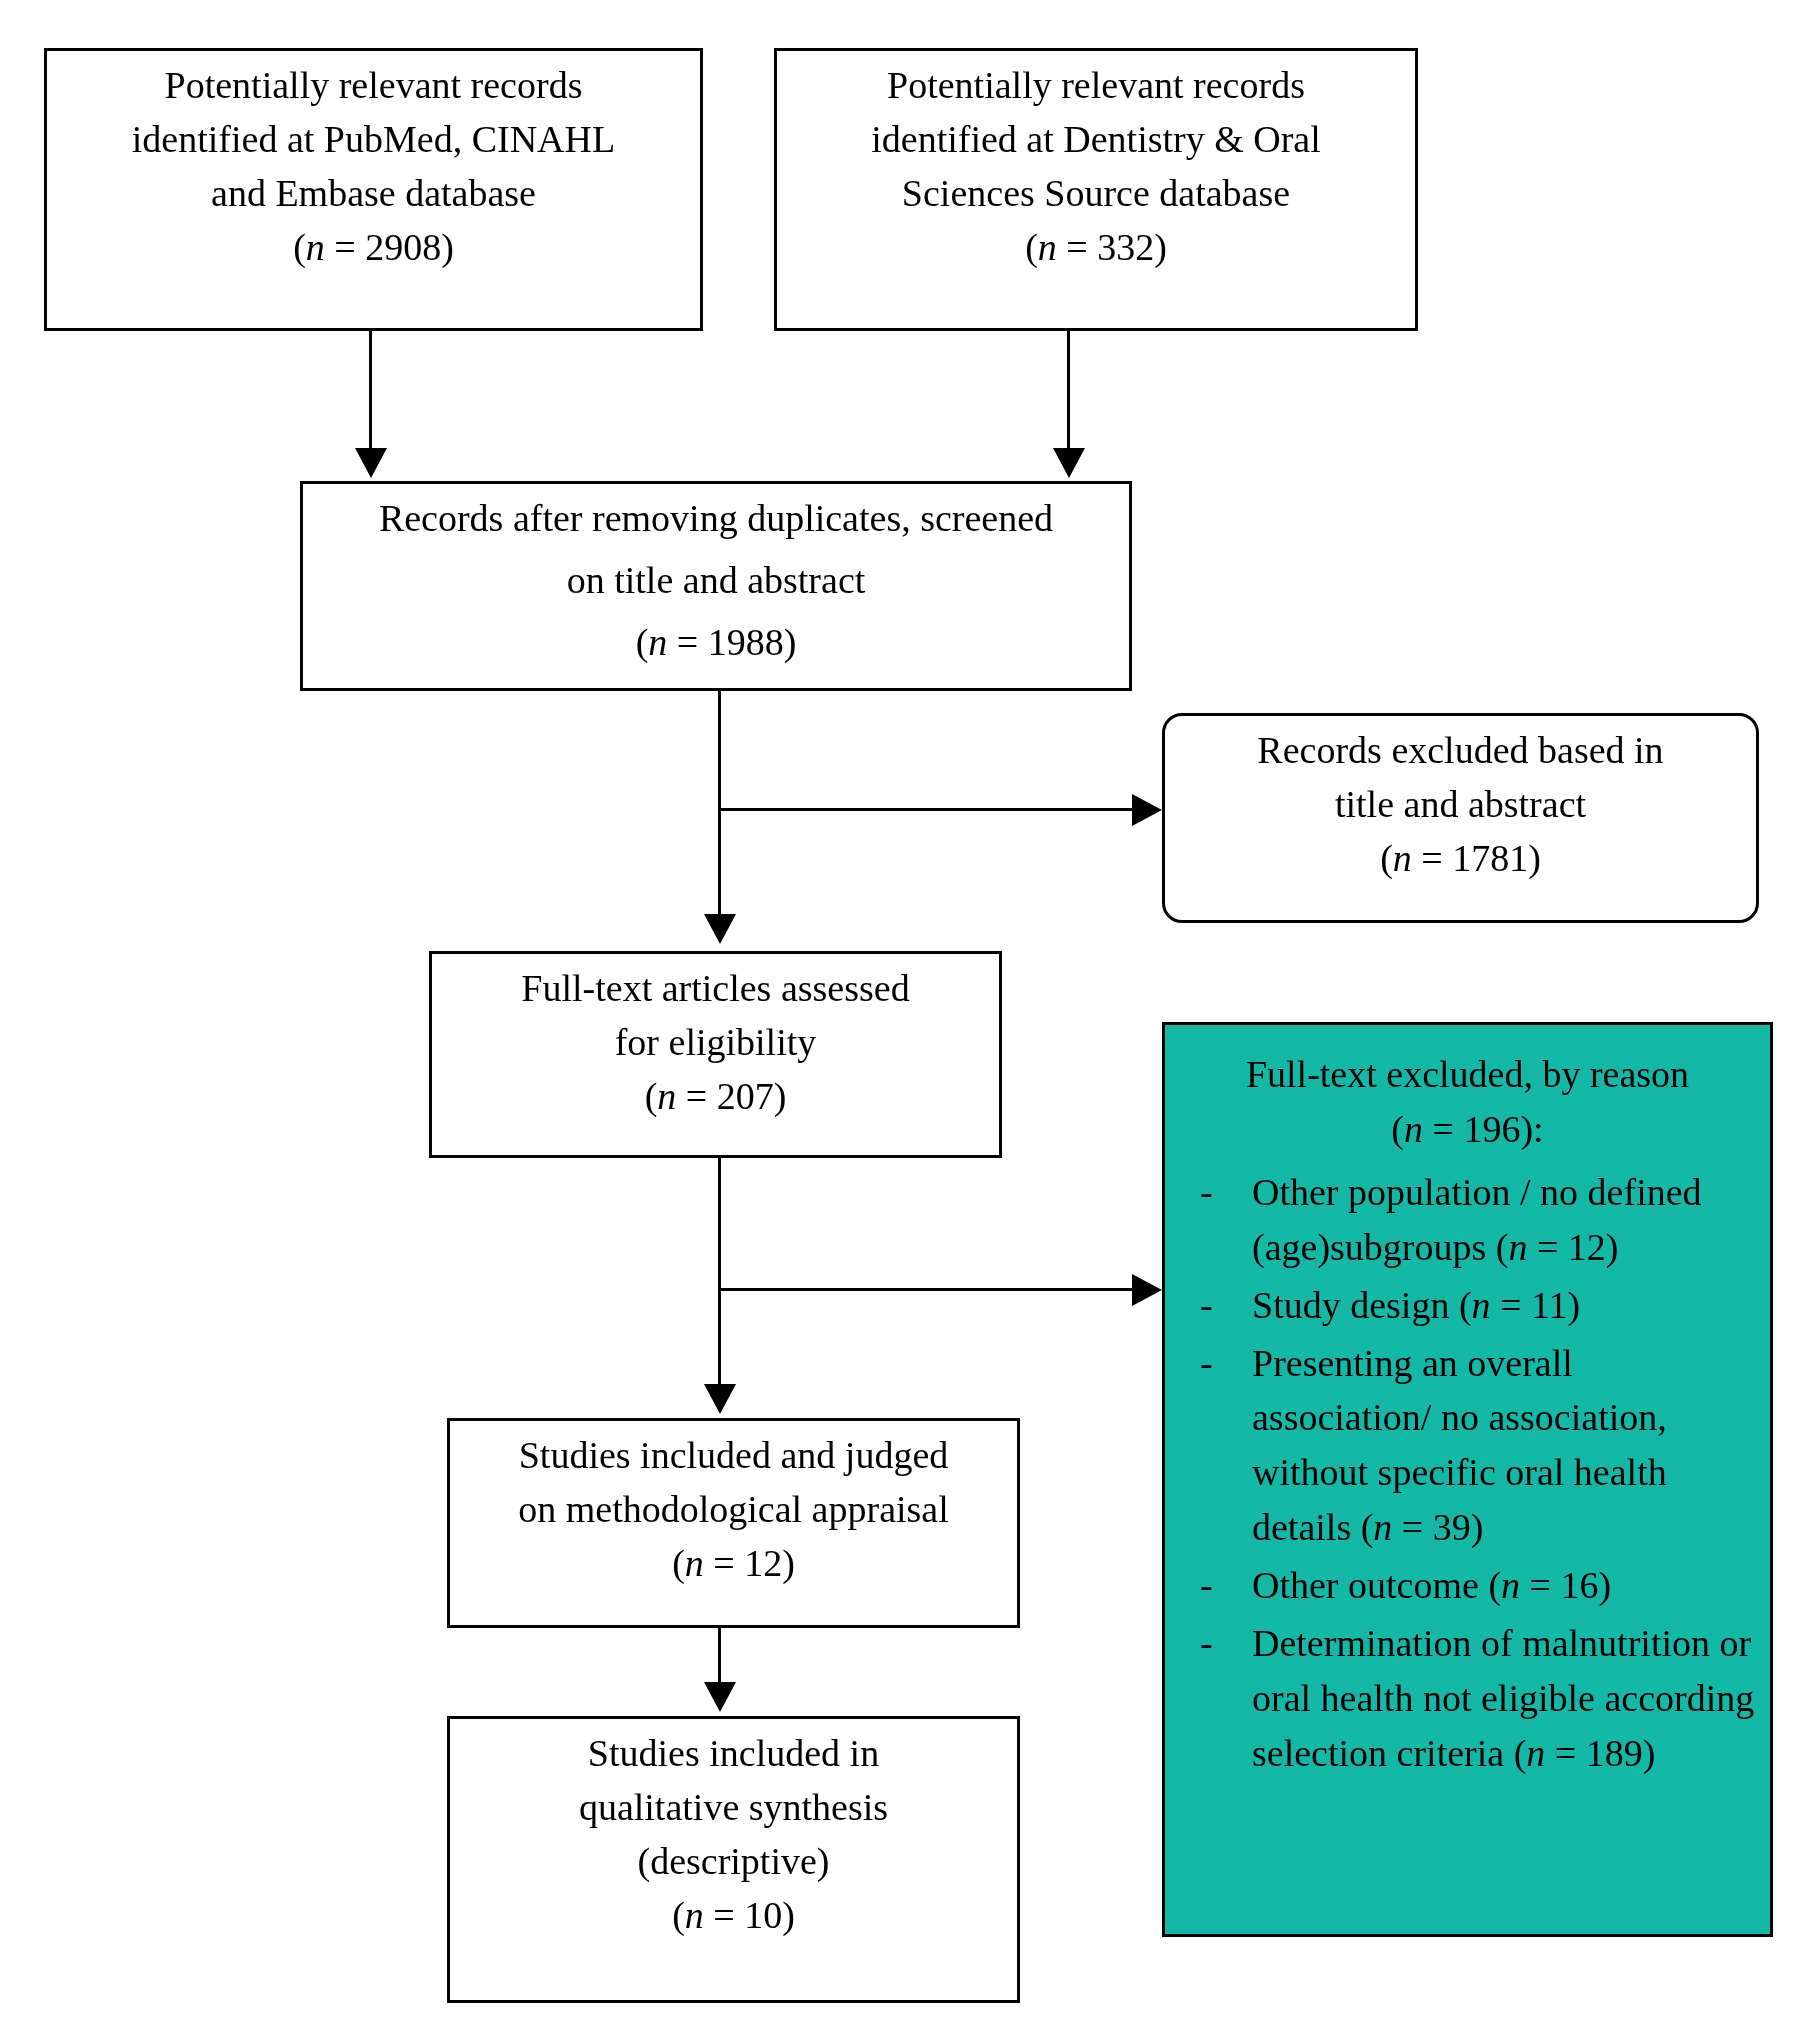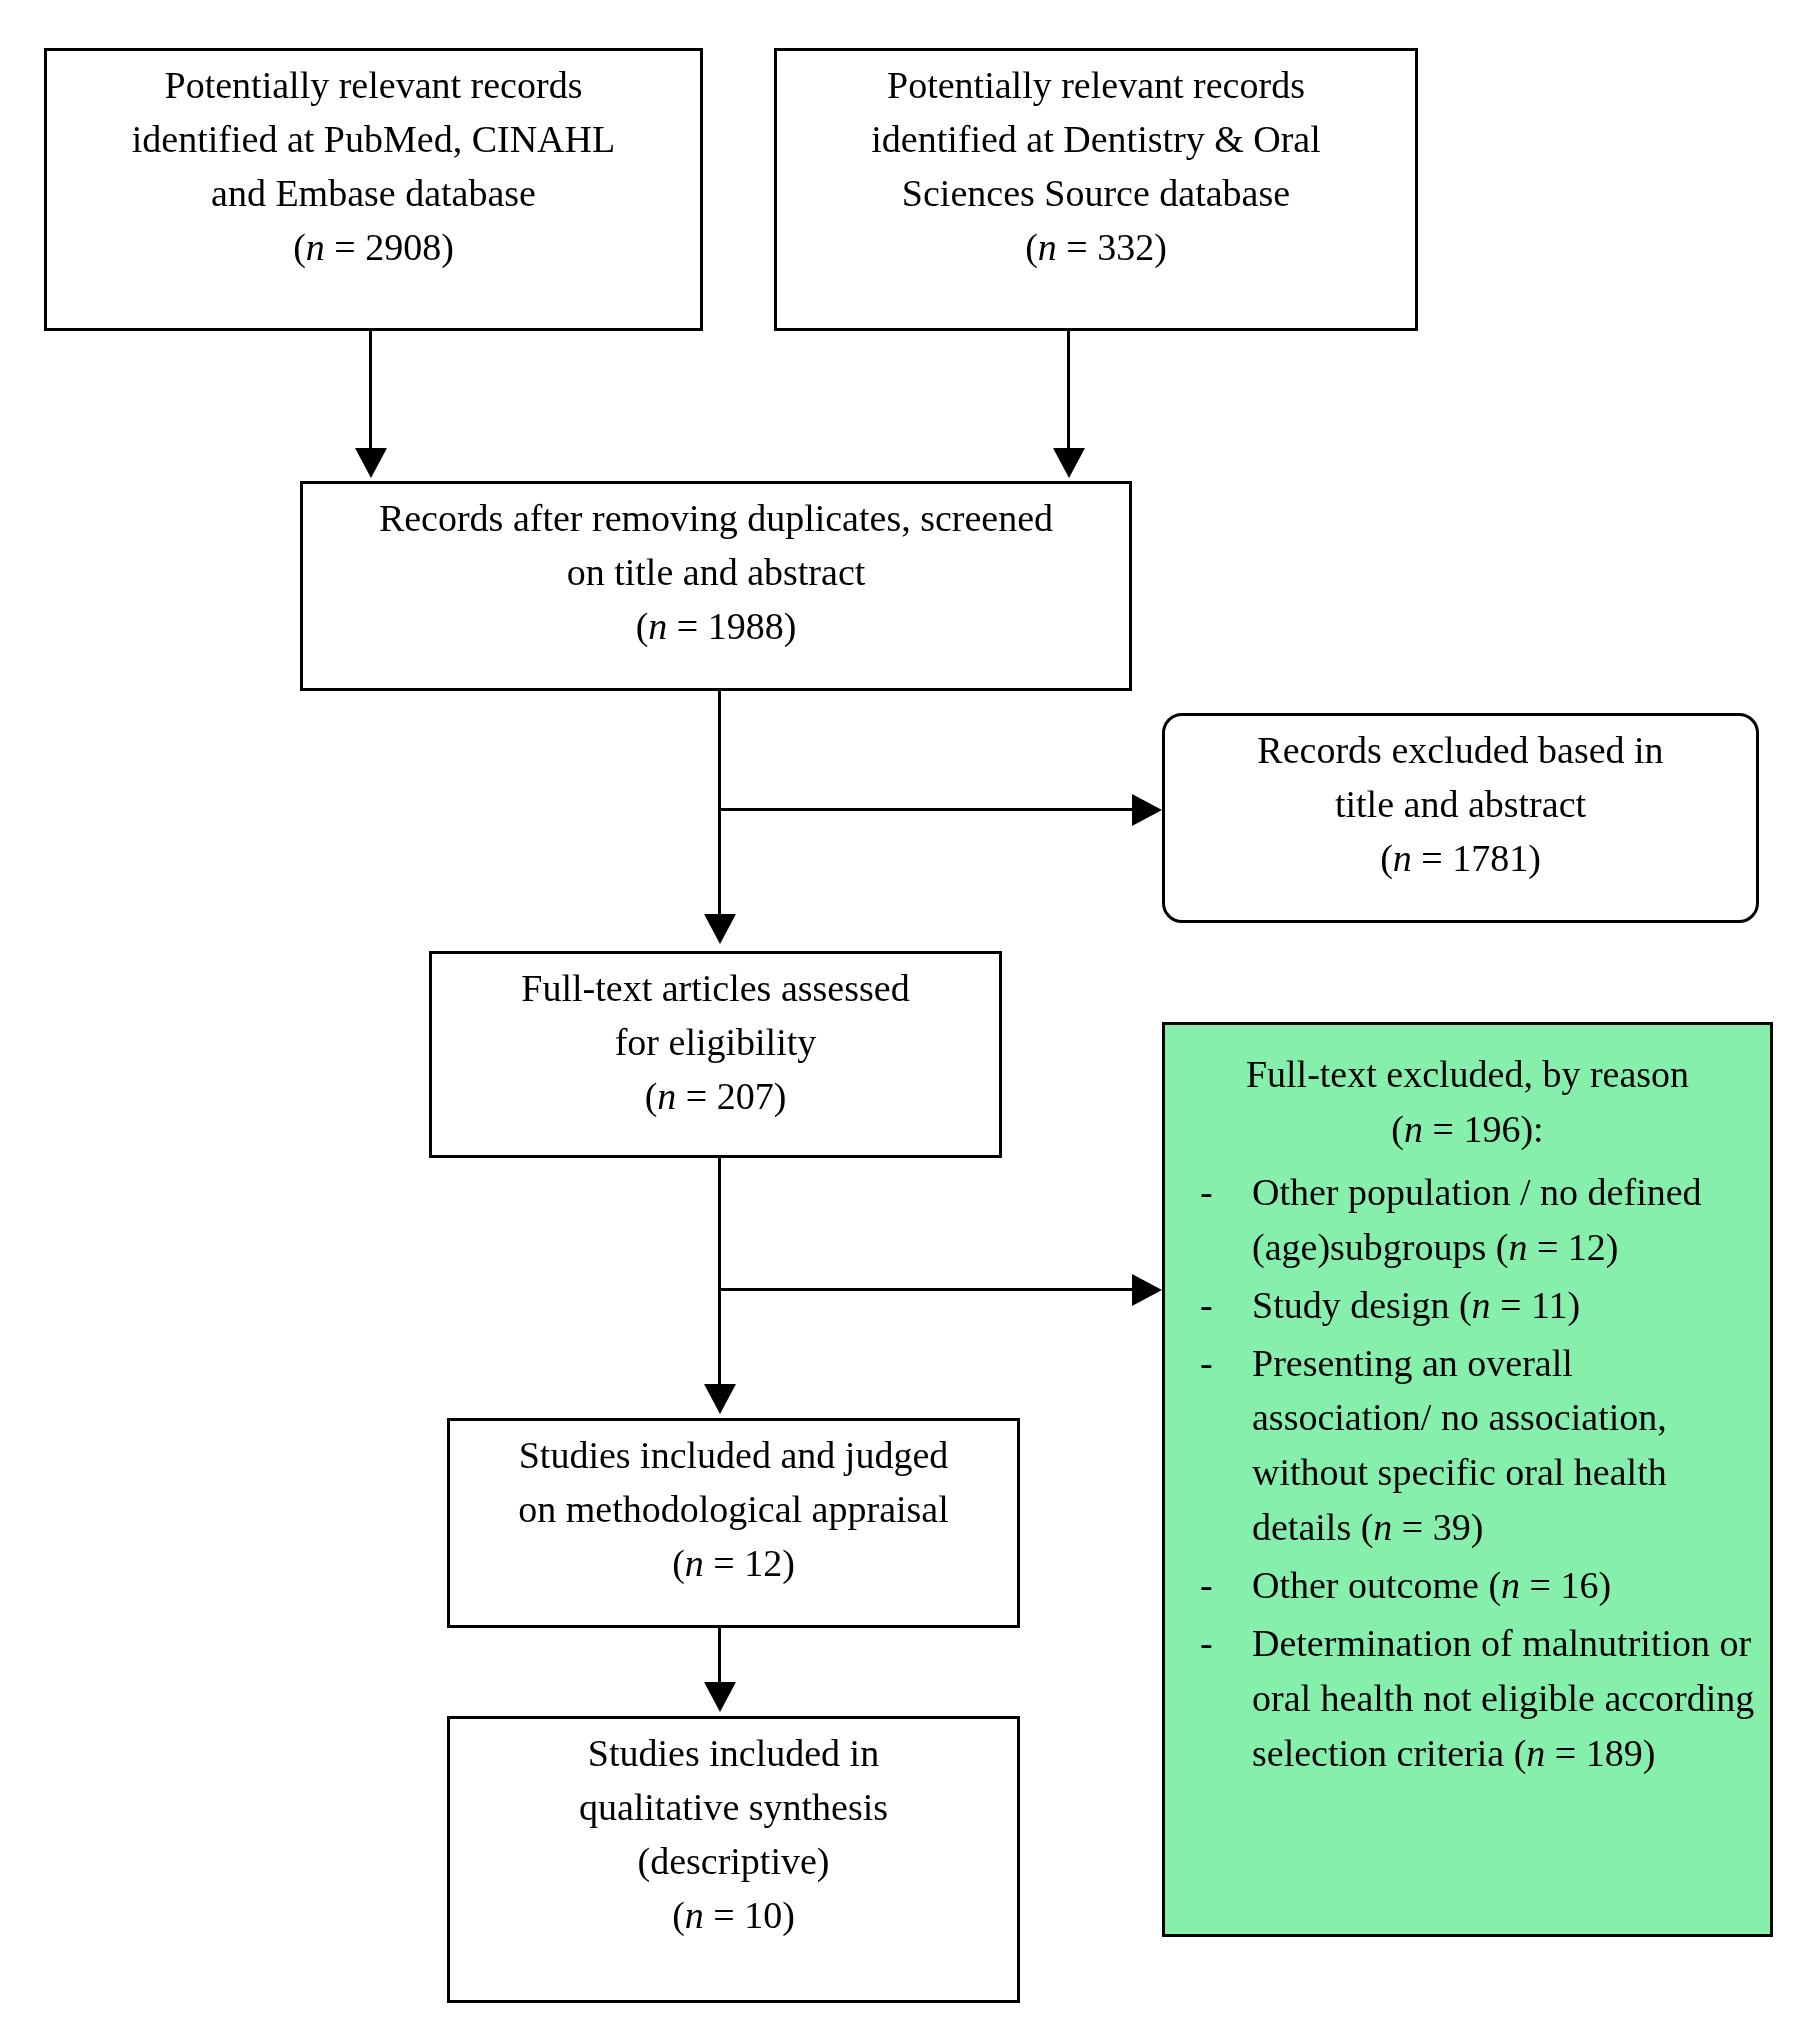--- a/index.html
+++ b/index.html
@@ -126,7 +126,7 @@
   <div class="vline" style="left:1067px; top:331px; height:122px;"></div>
   <div class="arrow-down" style="left:1053px; top:448px;"></div>
 
-  <div class="box" style="left:300px; top:481px; width:832px; height:210px;">
+  <div class="box" style="left:300px; top:481px; width:832px; height:210px;gap:8px;">
     <span class="line">Records after removing duplicates, screened</span>
     <span class="line">on title and abstract</span>
     <span class="line"><span>(</span><span class="ital">n</span><span> = 1988)</span></span>

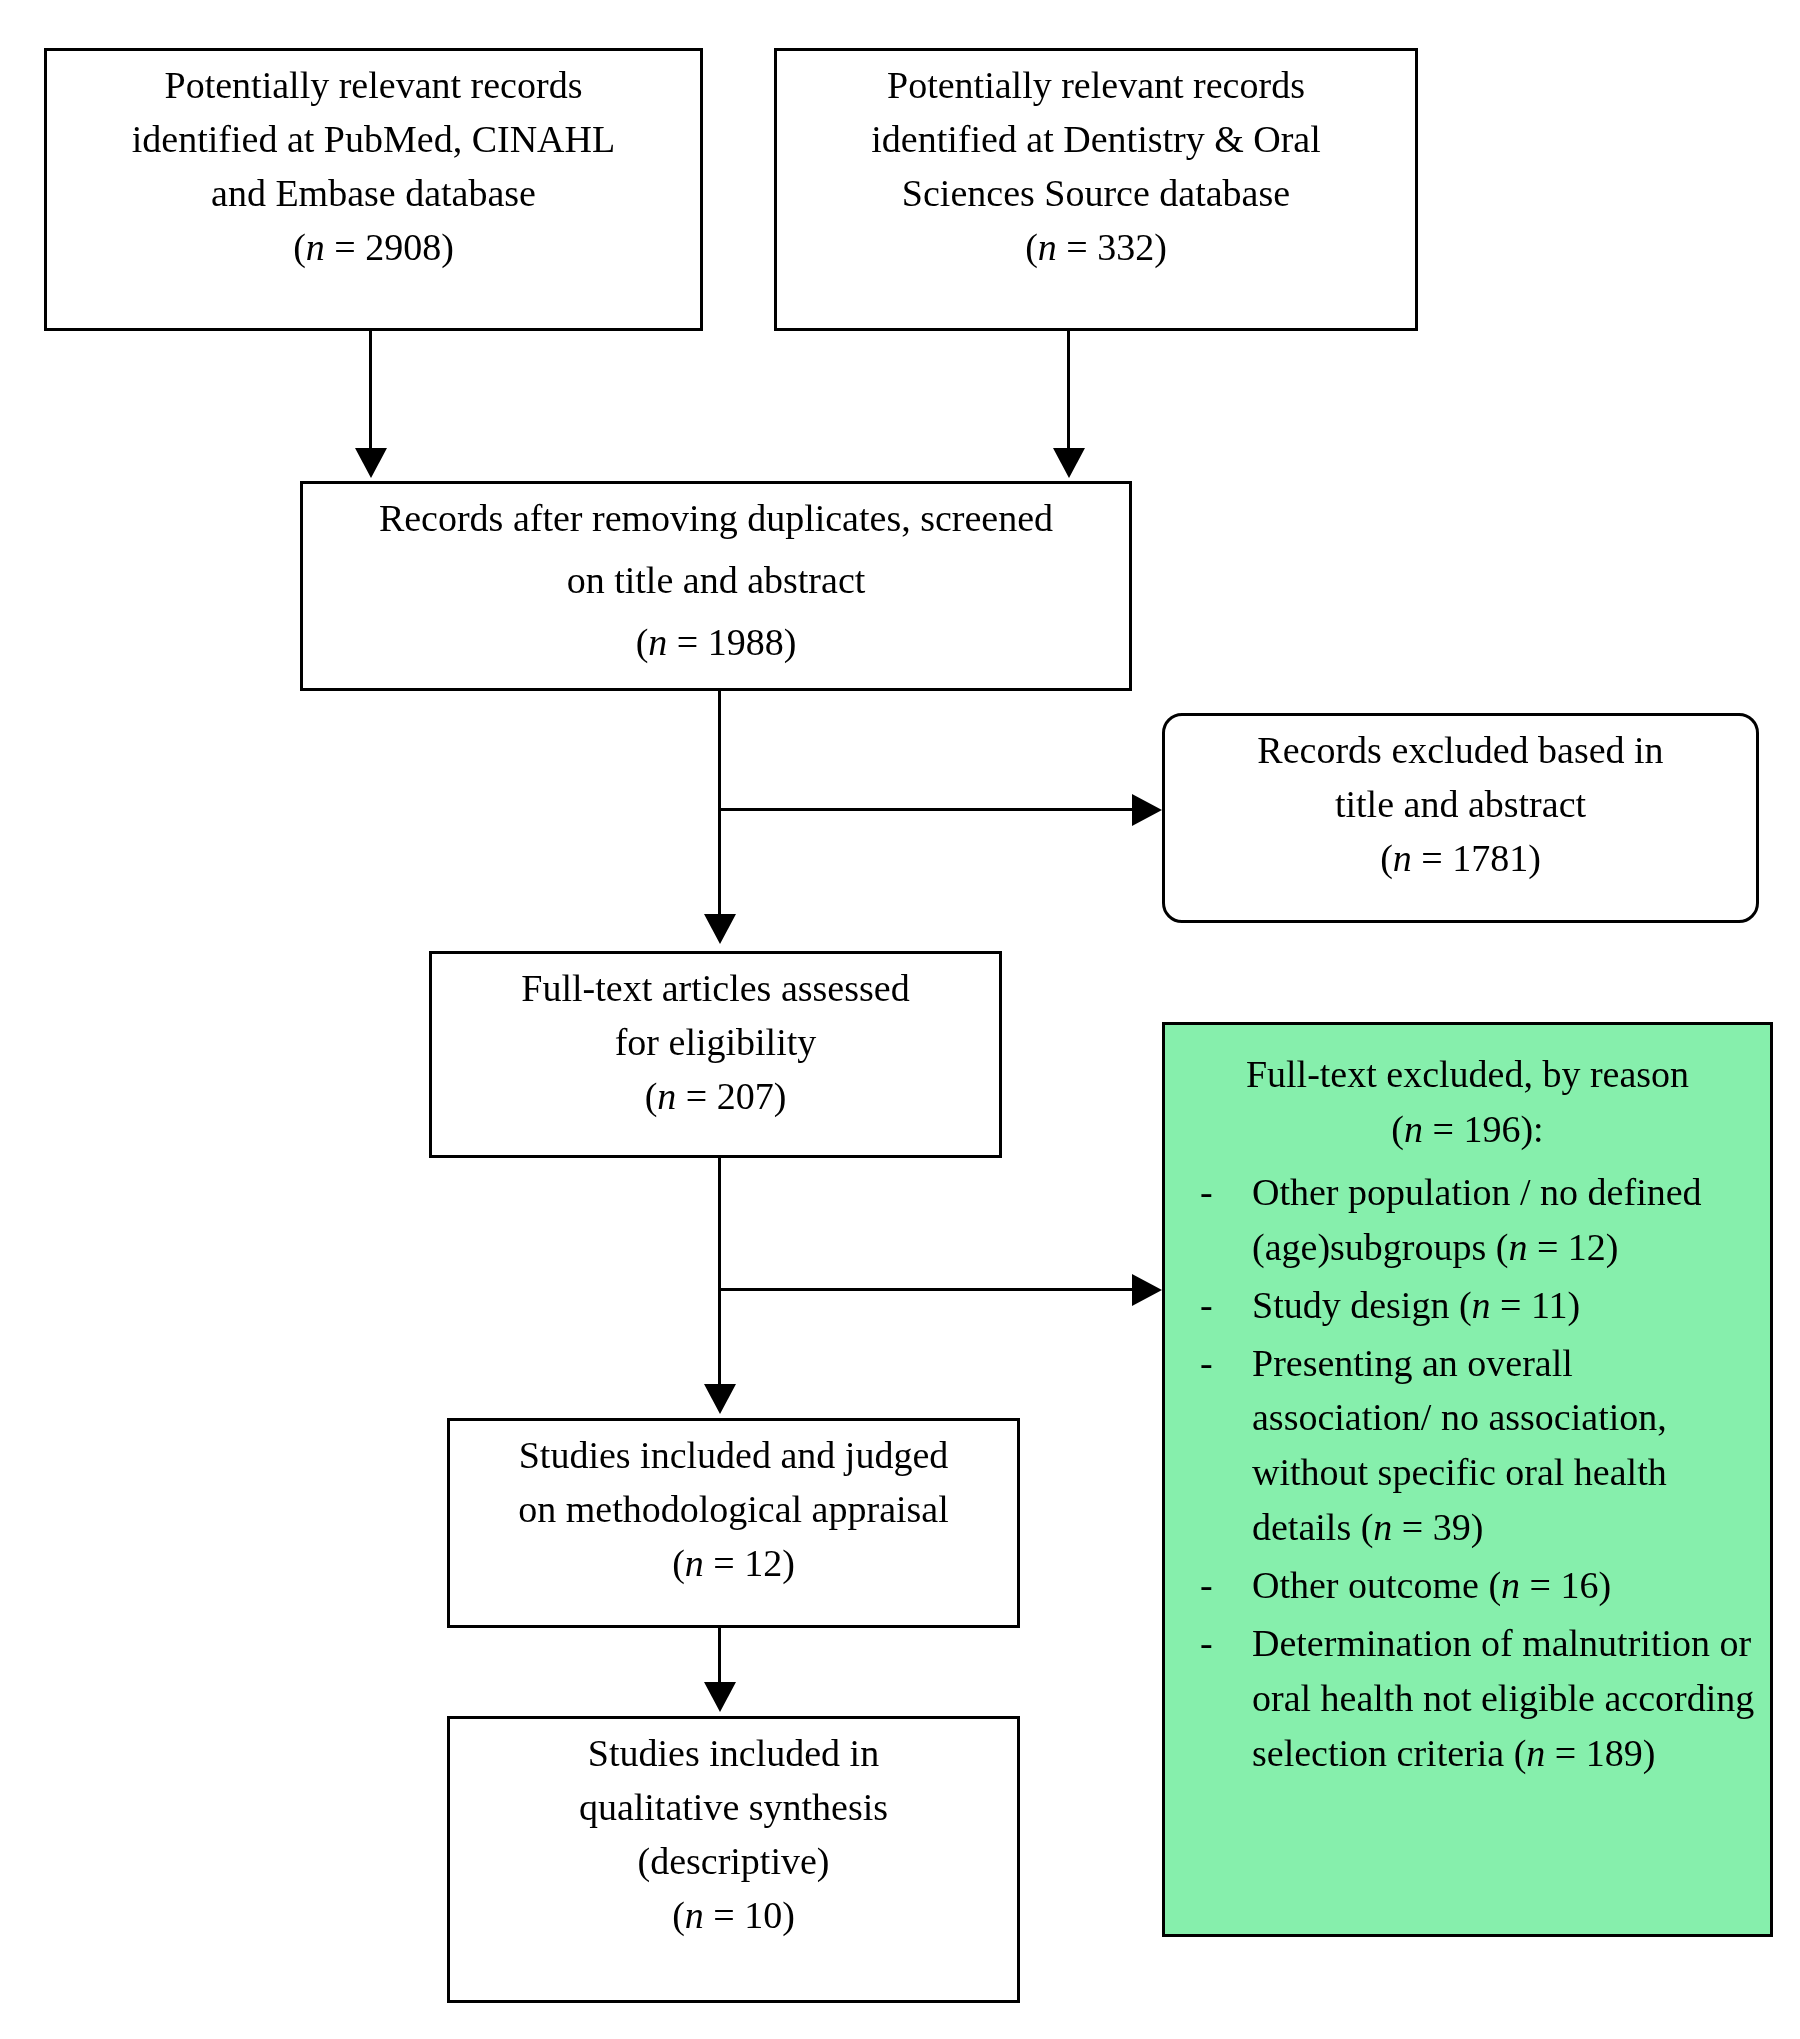--- a/index.html
+++ b/index.html
@@ -39,7 +39,7 @@
     position: absolute;
     box-sizing: border-box;
     border: 3.4px solid #000000;
-    background: #86efac;
+    background: #14b8a6;
     font-size: 38px;
     line-height: 1.44;
     padding: 22px 15px 15px 15px;

